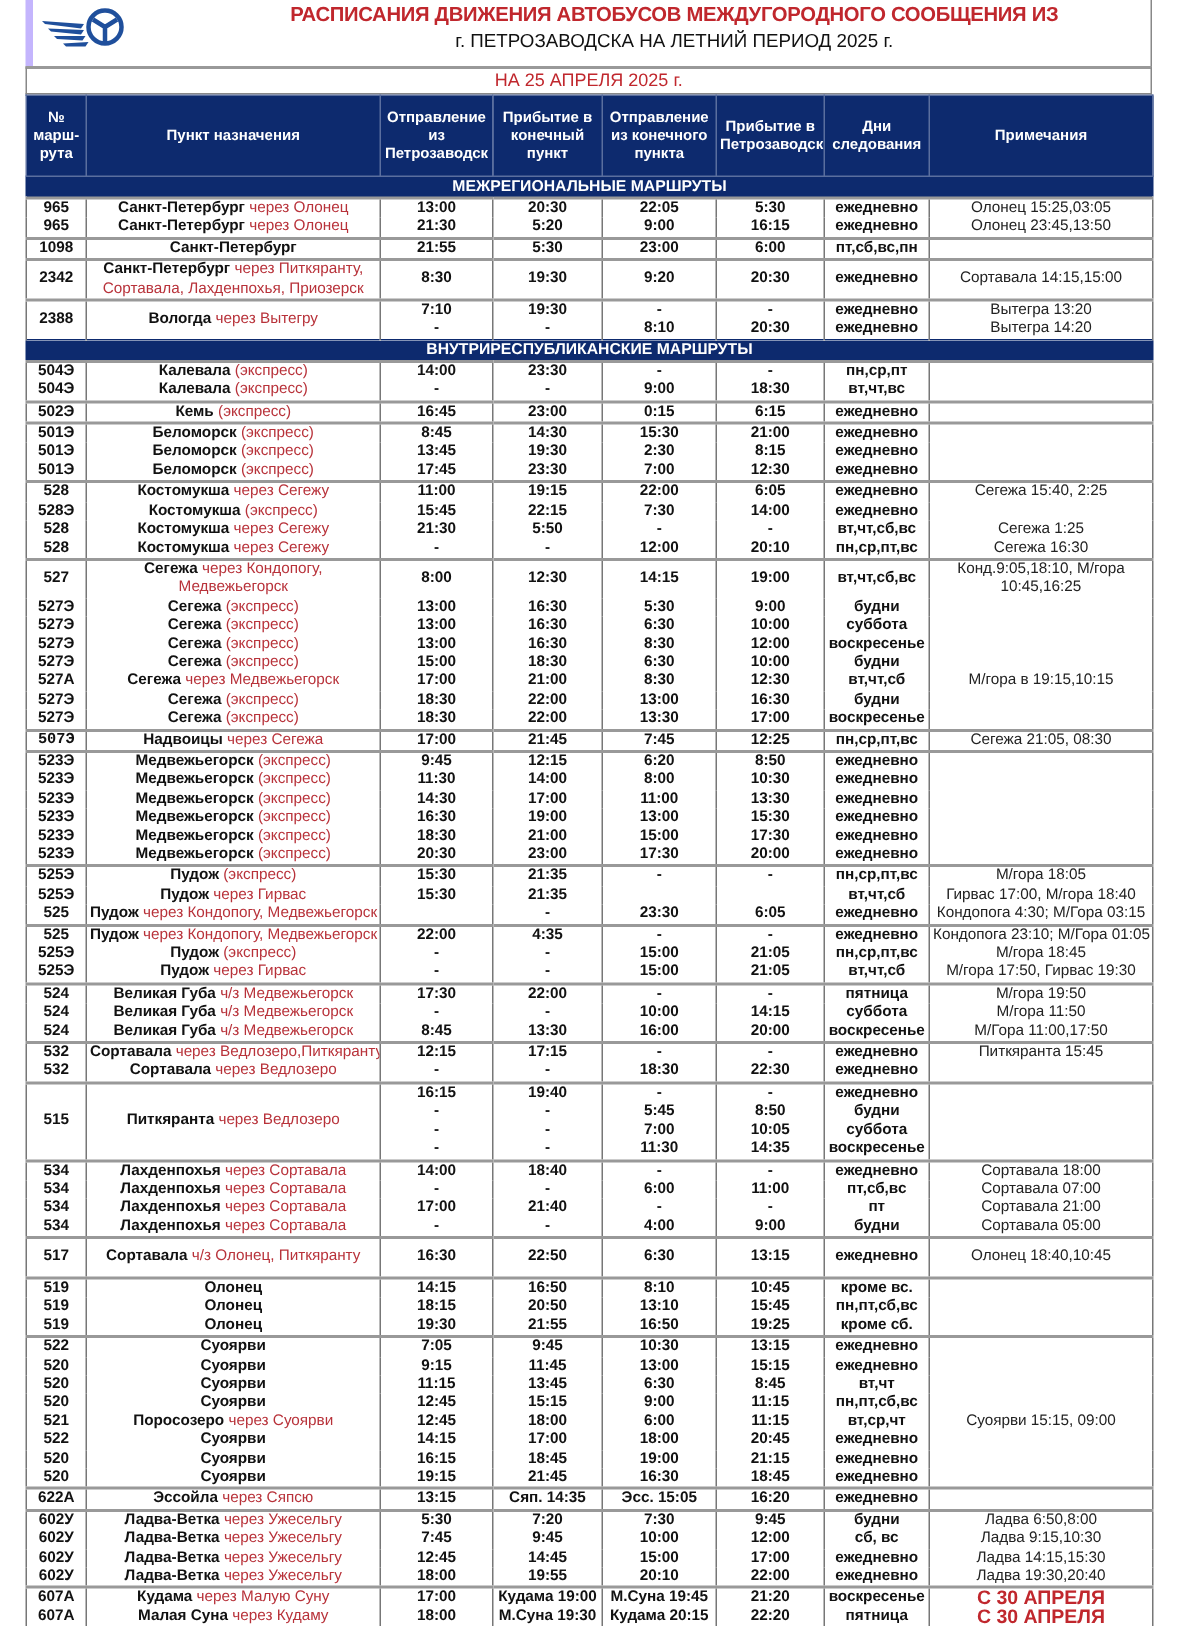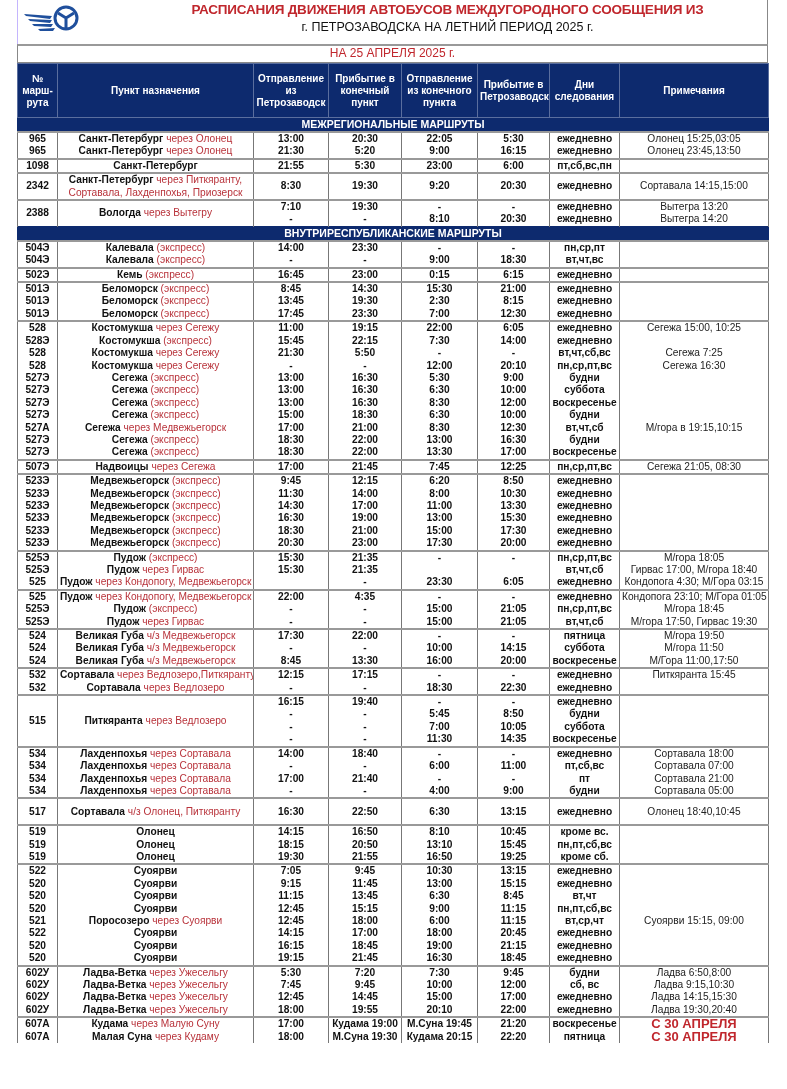--- a/index.html
+++ b/index.html
@@ -5,7 +5,7 @@
   html,body{margin:0;padding:0;background:#ffffff;}
   body{width:787px;height:1089px;overflow:hidden;font-family:"Liberation Sans",sans-serif;color:#111;}
   .page{position:absolute;left:17px;top:0;width:751px;}
-  .title-block{position:relative;height:44px;border-left:1px solid #c4b5fd;border-right:1px solid #888;}
+  .title-block{position:relative;height:44px;border-left:5px solid #c4b5fd;border-right:1px solid #888;}
   .logo{position:absolute;left:4px;top:2px;width:64px;height:36px;}
   .title1{position:absolute;left:0;right:0;top:2px;text-align:center;font-weight:bold;font-size:13.5px;color:#c0272d;padding-left:110px;letter-spacing:-0.2px;}
   .title2{position:absolute;left:0;right:0;top:20px;text-align:center;font-weight:normal;font-size:12.5px;color:#111;padding-left:110px;}

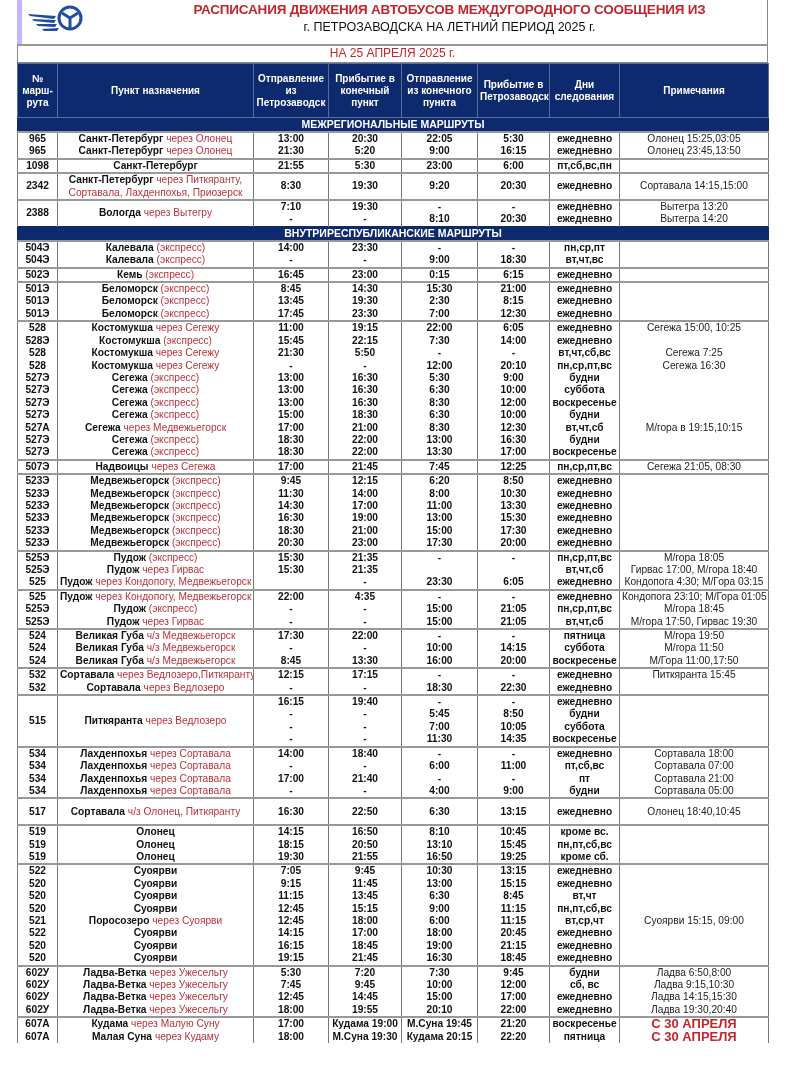--- a/index.html
+++ b/index.html
@@ -207,7 +207,7 @@
           <td class="time">22:00</td>
           <td class="time">6:05</td>
           <td class="days">ежедневно</td>
-          <td class="note">Сегежа 15:00, 10:25</td>
+          <td class="note">Сегежа 15:40, 2:25</td>
         </tr>
         <tr>
           <td class="num" style="height: 12.4px;">528Э</td>

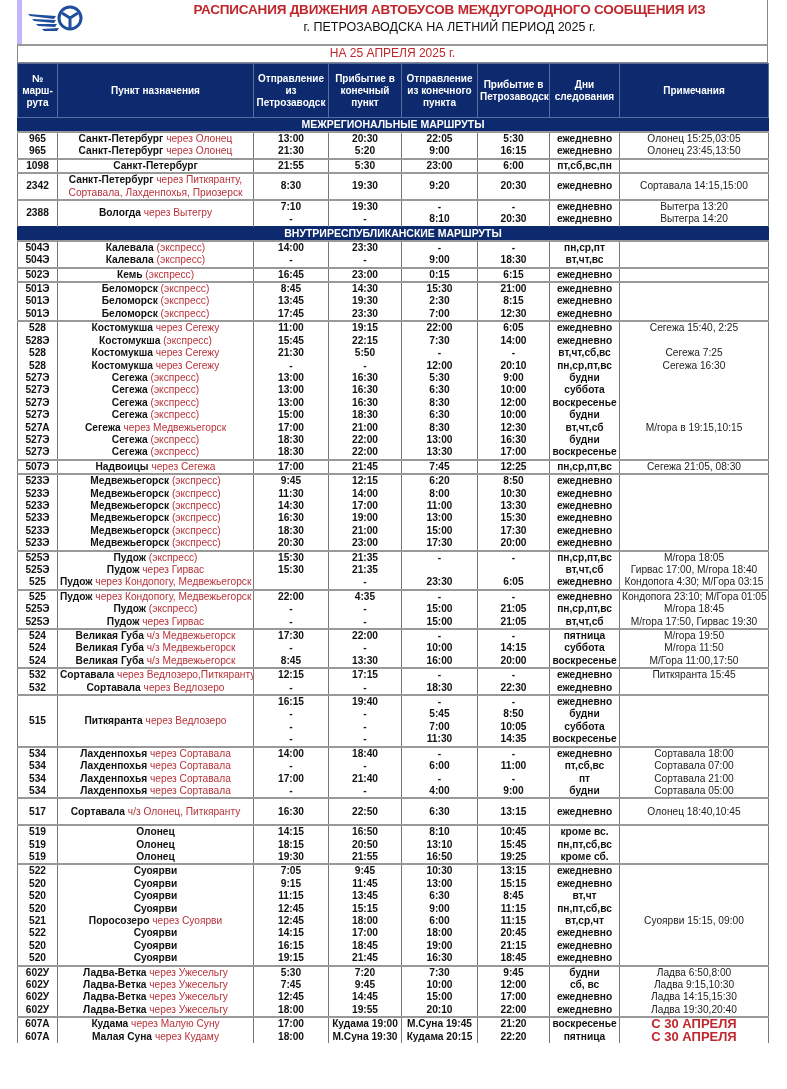--- a/index.html
+++ b/index.html
@@ -227,7 +227,7 @@
           <td class="time">-</td>
           <td class="time">-</td>
           <td class="days">вт,чт,сб,вс</td>
-          <td class="note">Сегежа 7:25</td>
+          <td class="note">Сегежа 1:25</td>
         </tr>
         <tr>
           <td class="num" style="height: 12.4px;">528</td>

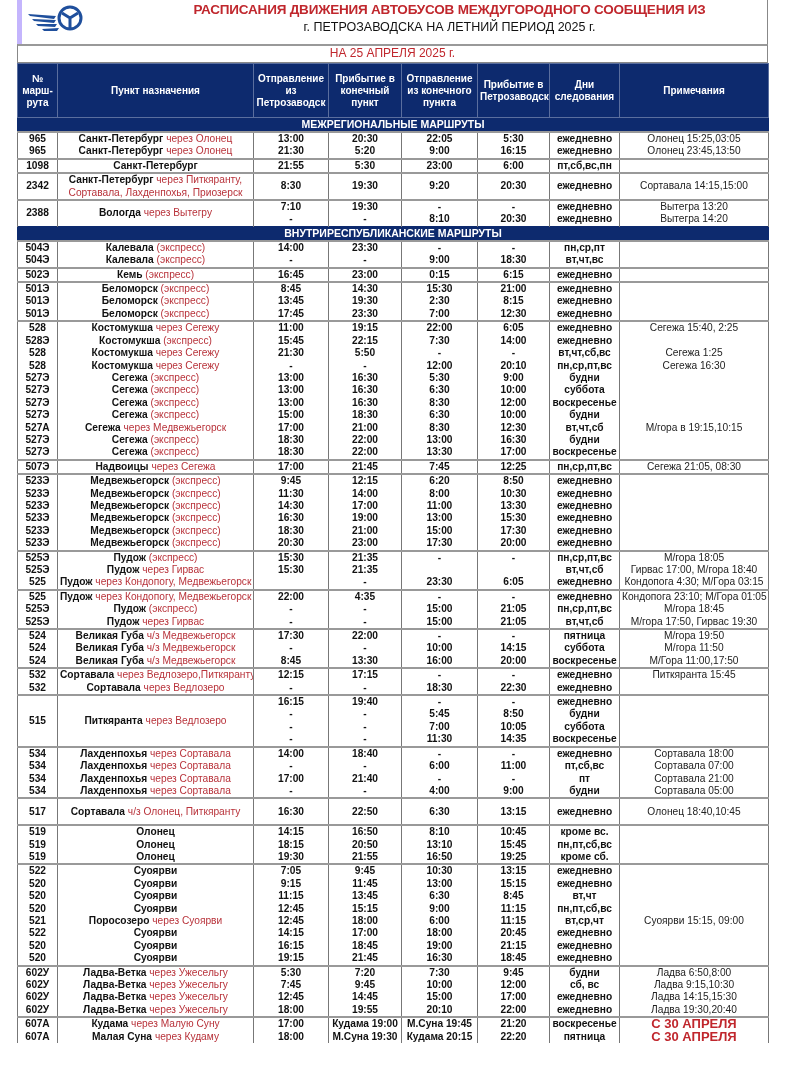--- a/index.html
+++ b/index.html
@@ -239,6 +239,16 @@
           <td class="days">пн,ср,пт,вс</td>
           <td class="note">Сегежа 16:30</td>
         </tr>
+        <tr class="gstart">
+          <td class="num" style="height: 24.8px;">527</td>
+          <td class="dest multi"><span>Сегежа</span> <span class="via">через Кондопогу, Медвежьегорск</span></td>
+          <td class="time">8:00</td>
+          <td class="time">12:30</td>
+          <td class="time">14:15</td>
+          <td class="time">19:00</td>
+          <td class="days">вт,чт,сб,вс</td>
+          <td class="note multi">Конд.9:05,18:10, М/гора 10:45,16:25</td>
+        </tr>
         <tr>
           <td class="num" style="height: 12.4px;">527Э</td>
           <td class="dest"><span>Сегежа</span> <span class="via">(экспресс)</span></td>

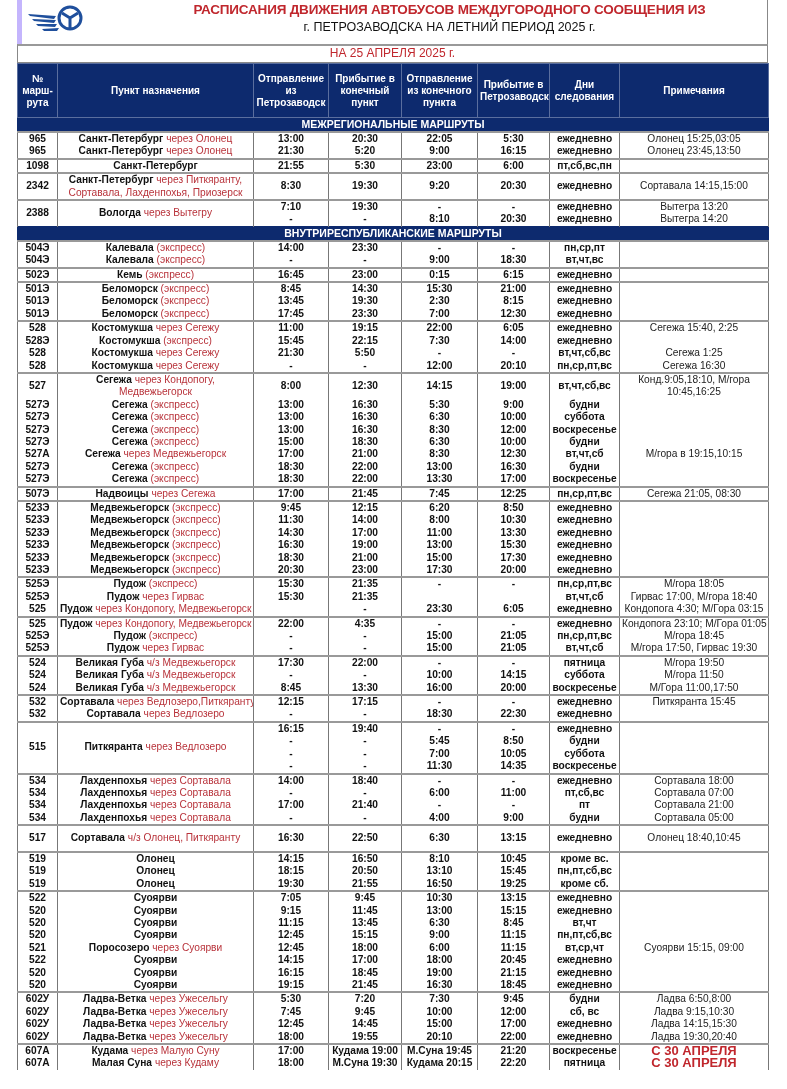--- a/index.html
+++ b/index.html
@@ -320,7 +320,7 @@
           <td class="note"></td>
         </tr>
         <tr class="gstart">
-          <td class="num" style="height: 12.4px;">507Э</td>
+          <td class="num" style="height: 12.4px; font-family: Liberation Mono, monospace;">507Э</td>
           <td class="dest"><span>Надвоицы</span> <span class="via">через Сегежа</span></td>
           <td class="time">17:00</td>
           <td class="time">21:45</td>

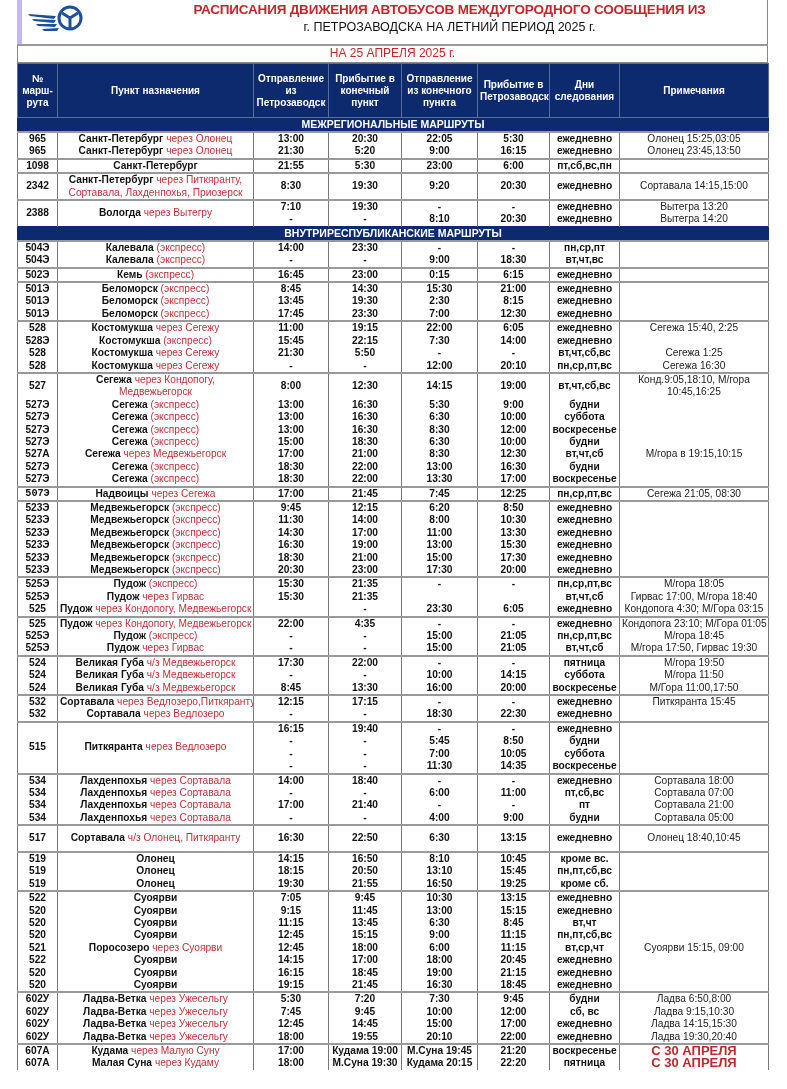--- a/index.html
+++ b/index.html
@@ -695,6 +695,16 @@
           <td class="note"></td>
         </tr>
         <tr class="gstart">
+          <td class="num" style="height: 12.4px;">622А</td>
+          <td class="dest"><span>Эссойла</span> <span class="via">через Сяпсю</span></td>
+          <td class="time">13:15</td>
+          <td class="time">Сяп. 14:35</td>
+          <td class="time">Эсс. 15:05</td>
+          <td class="time">16:20</td>
+          <td class="days">ежедневно</td>
+          <td class="note"></td>
+        </tr>
+        <tr class="gstart">
           <td class="num" style="height: 12.4px;">602У</td>
           <td class="dest"><span>Ладва-Ветка</span> <span class="via">через Ужесельгу</span></td>
           <td class="time">5:30</td>

